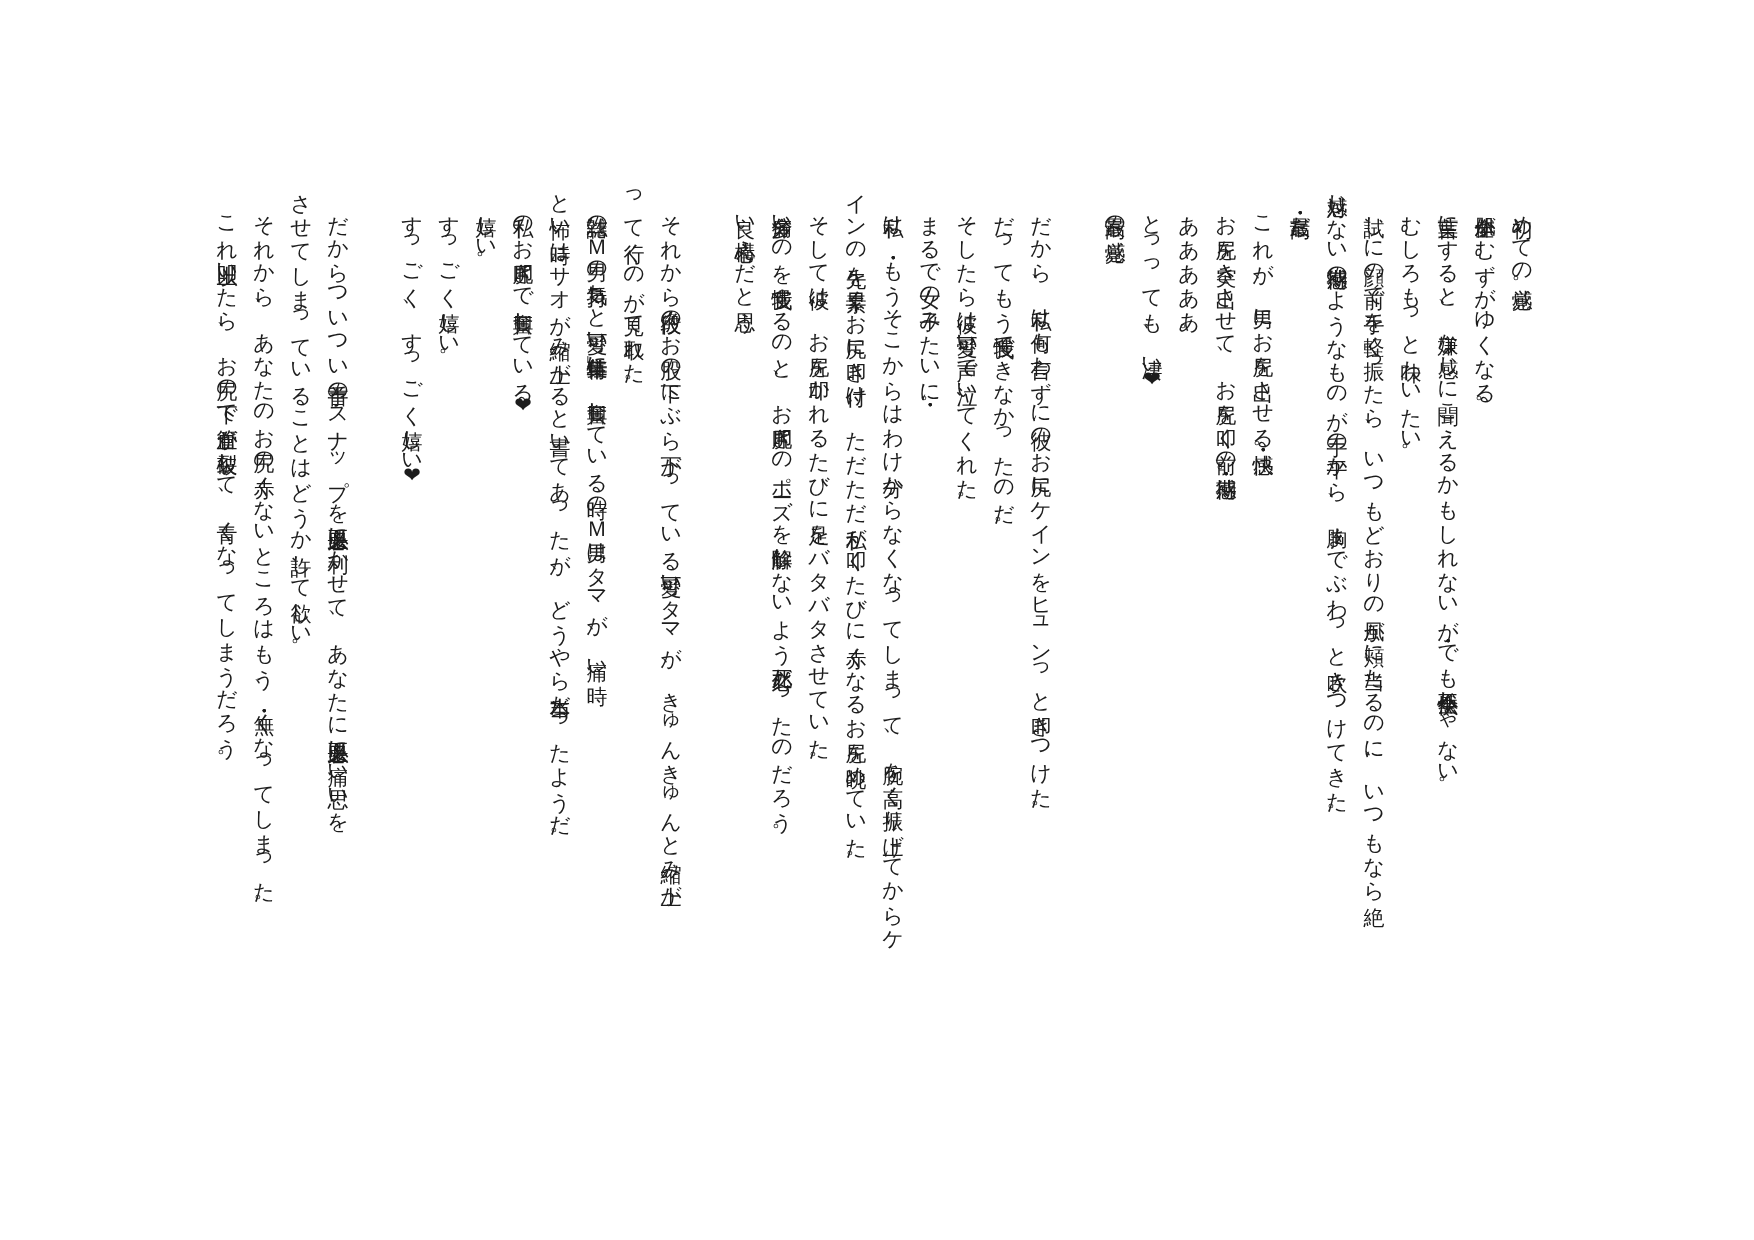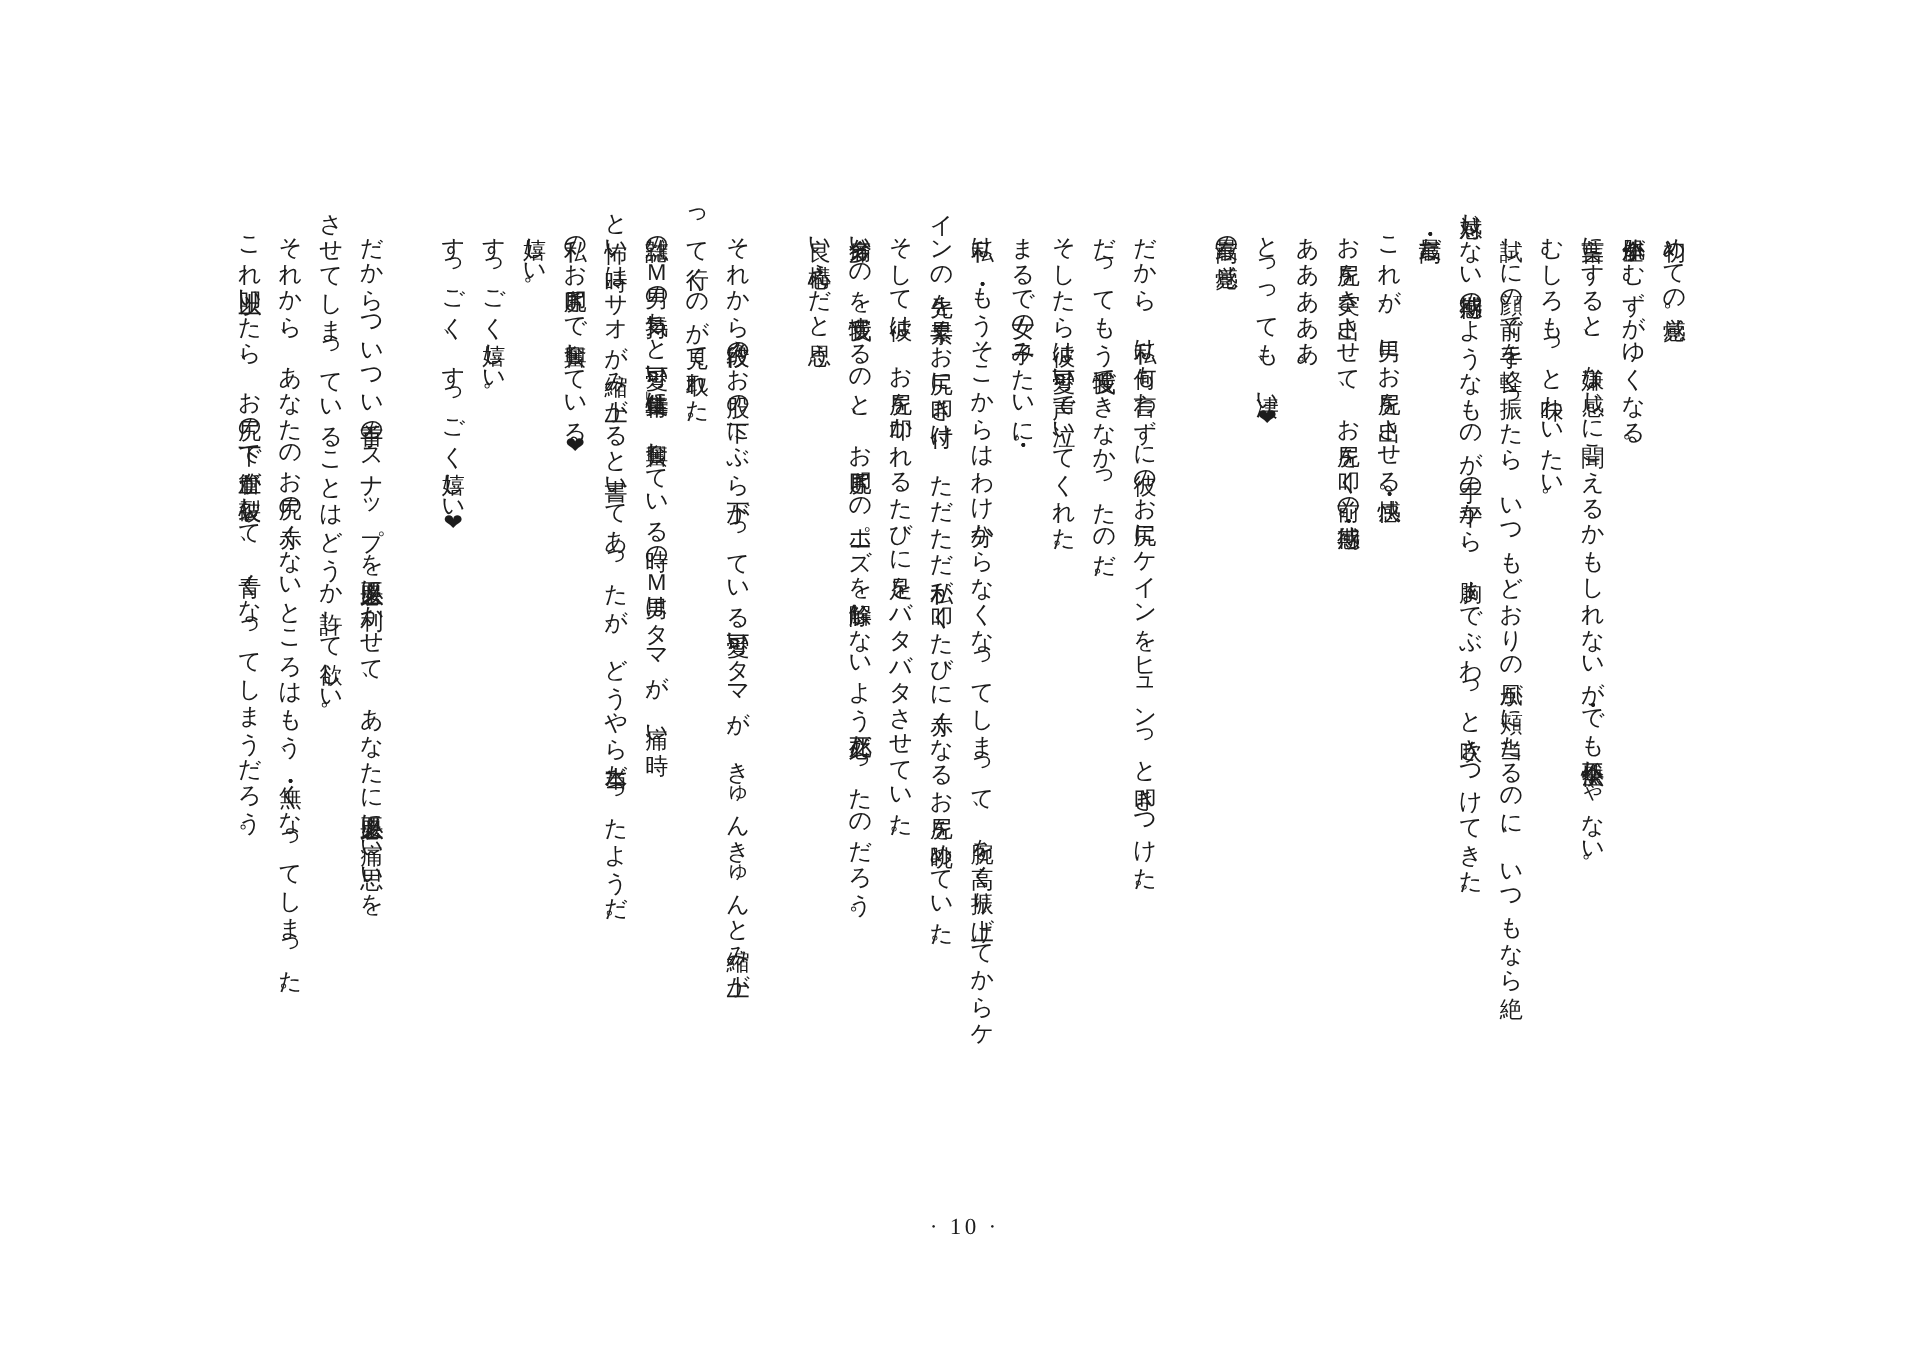--- a/index.html
+++ b/index.html
@@ -90,7 +90,6 @@
       <div class="line indent">それから、あなたのお尻の赤くないところはもう、・・・無くなってしまった。</div>
       <div class="line indent">これ以上叩いたら、お尻の下で血管が破裂して、青くなってしまうだろう。</div>
     </div>
-  <div class="page-number">· 10 ·</div>
 </div>
 
 </body></html>

